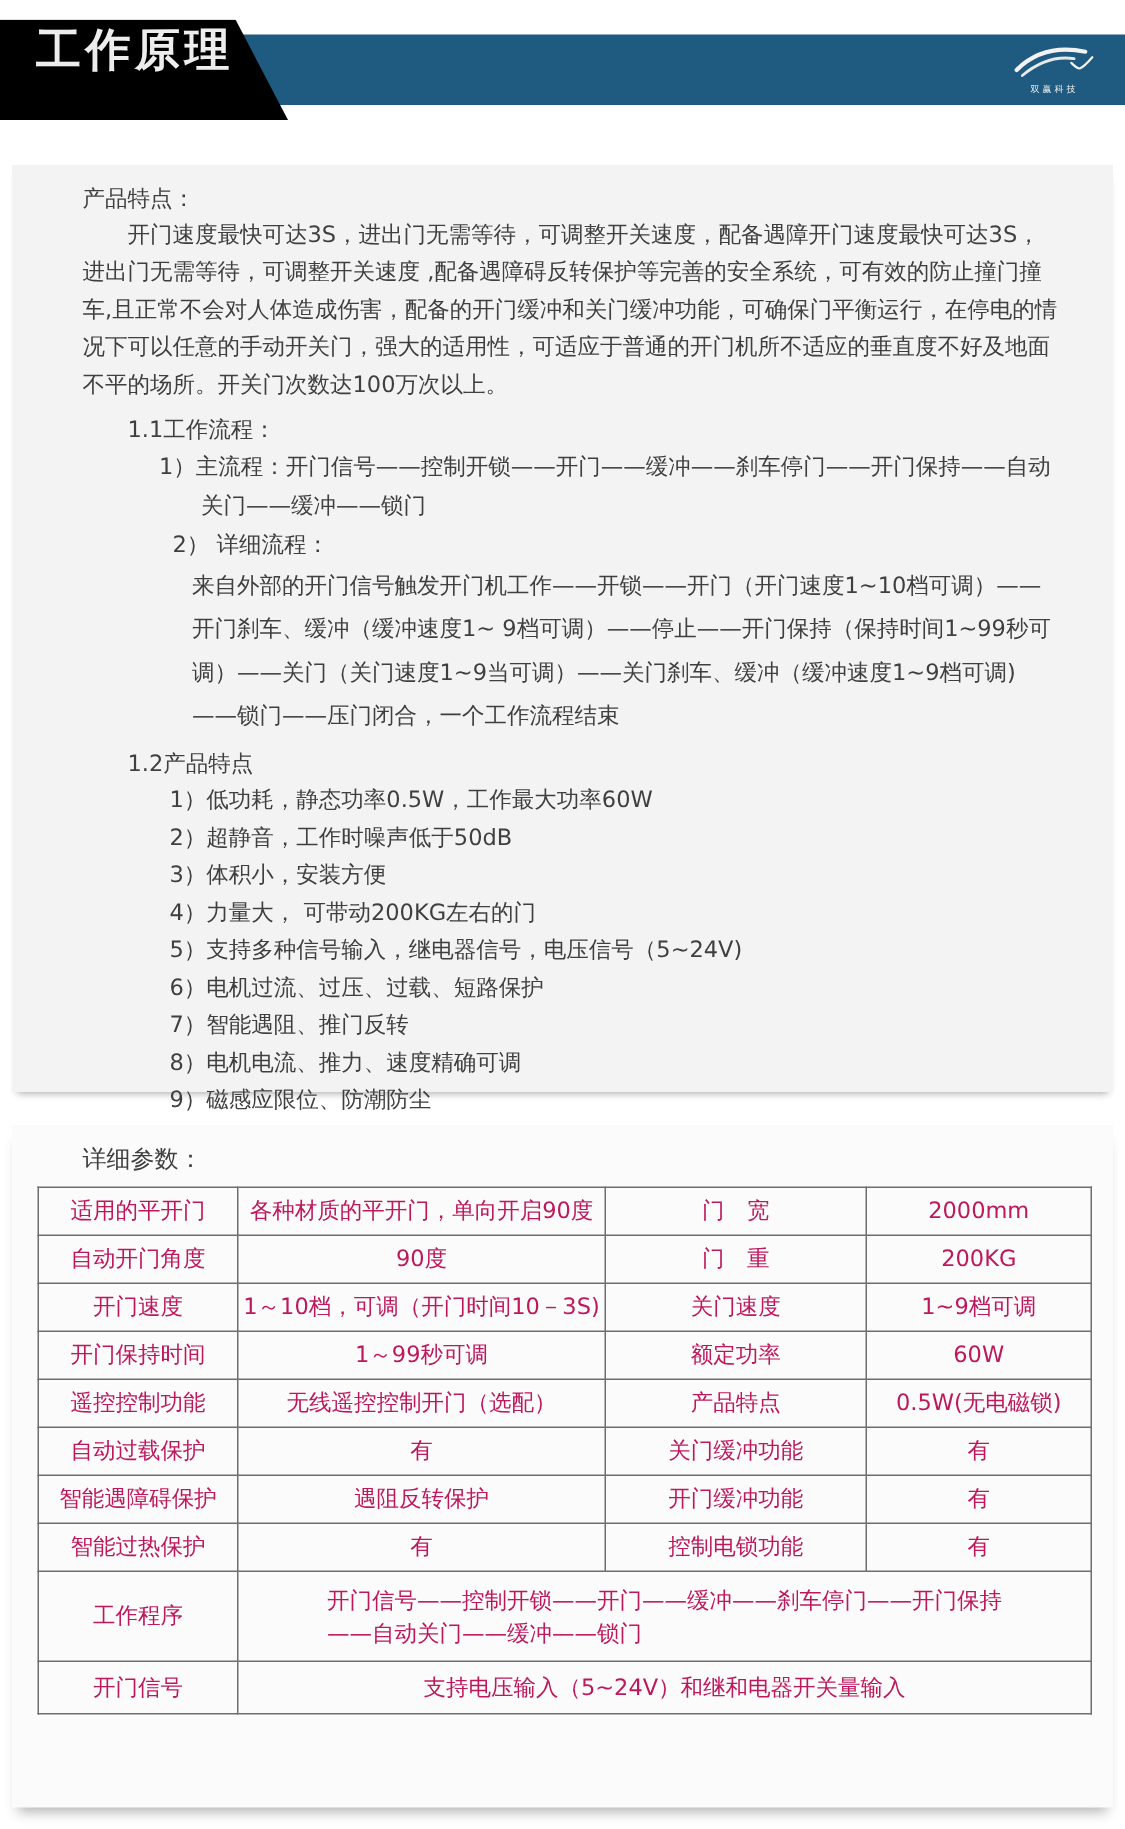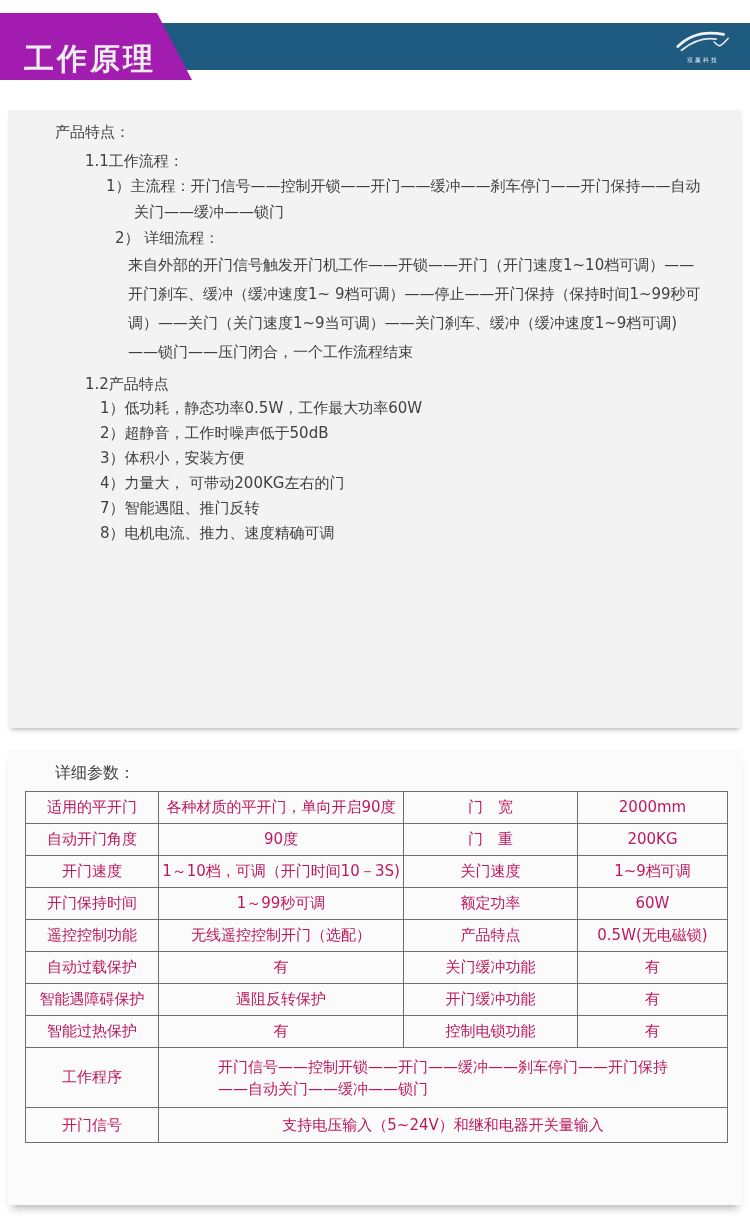--- a/index.html
+++ b/index.html
@@ -17,9 +17,9 @@
   }
   .header-block {
     position:absolute; left:0; top:13px; width:192px; height:67px;
-    background:#a21caf;
+    background:#000000;
     clip-path:polygon(0 0, 157px 0, 192px 100%, 0 100%);
-    display:flex; align-items:flex-end;
+    display:flex; align-items:flex-start;
   }
   .header-title {
     font-size:30px; font-weight:600; color:#ededed;

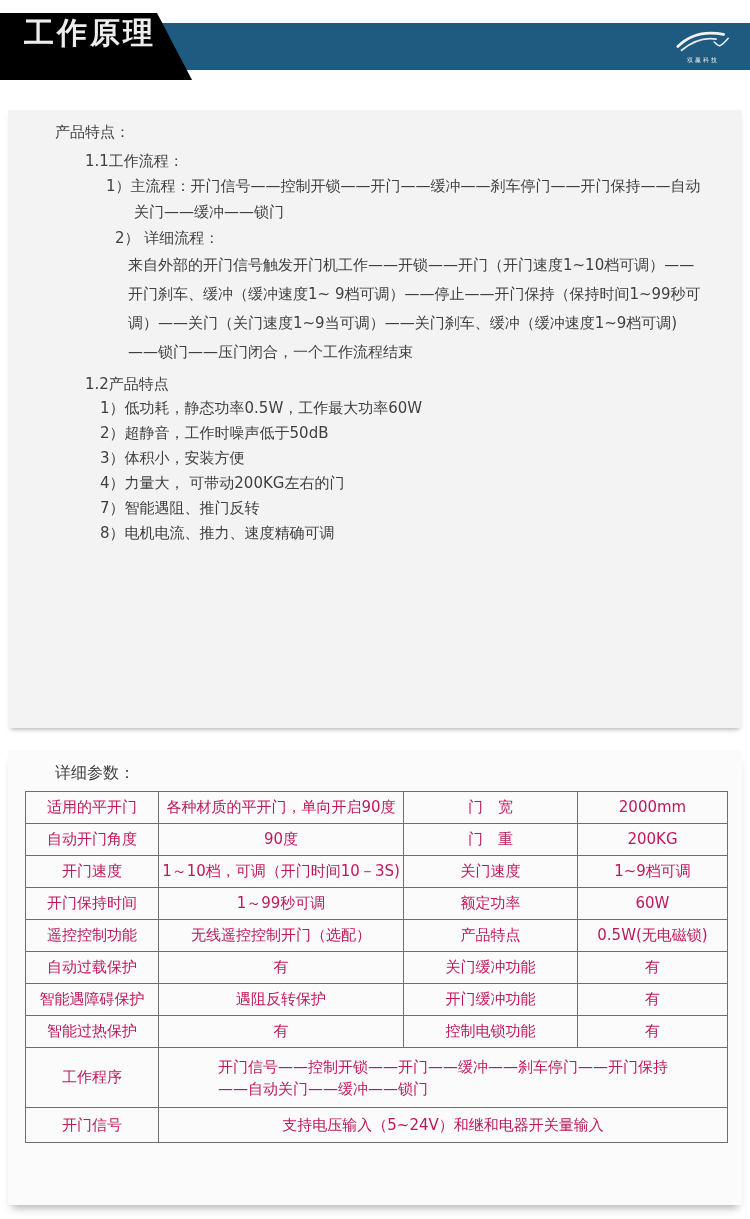--- a/index.html
+++ b/index.html
@@ -93,6 +93,7 @@
 
   <div class="card features-card">
     <p class="h">产品特点：</p>
+    <p class="intro">开门速度最快可达3S，进出门无需等待，可调整开关速度，配备遇障开门速度最快可达3S，进出门无需等待，可调整开关速度 ,配备遇障碍反转保护等完善的安全系统，可有效的防止撞门撞车,且正常不会对人体造成伤害，配备的开门缓冲和关门缓冲功能，可确保门平衡运行，在停电的情况下可以任意的手动开关门，强大的适用性，可适应于普通的开门机所不适应的垂直度不好及地面不平的场所。开关门次数达100万次以上。</p>
     <p class="sub">1.1工作流程：</p>
     <p class="flow-item">1）主流程：开门信号——控制开锁——开门——缓冲——刹车停门——开门保持——自动关门——缓冲——锁门</p>
     <p class="flow-label">2） 详细流程：</p>

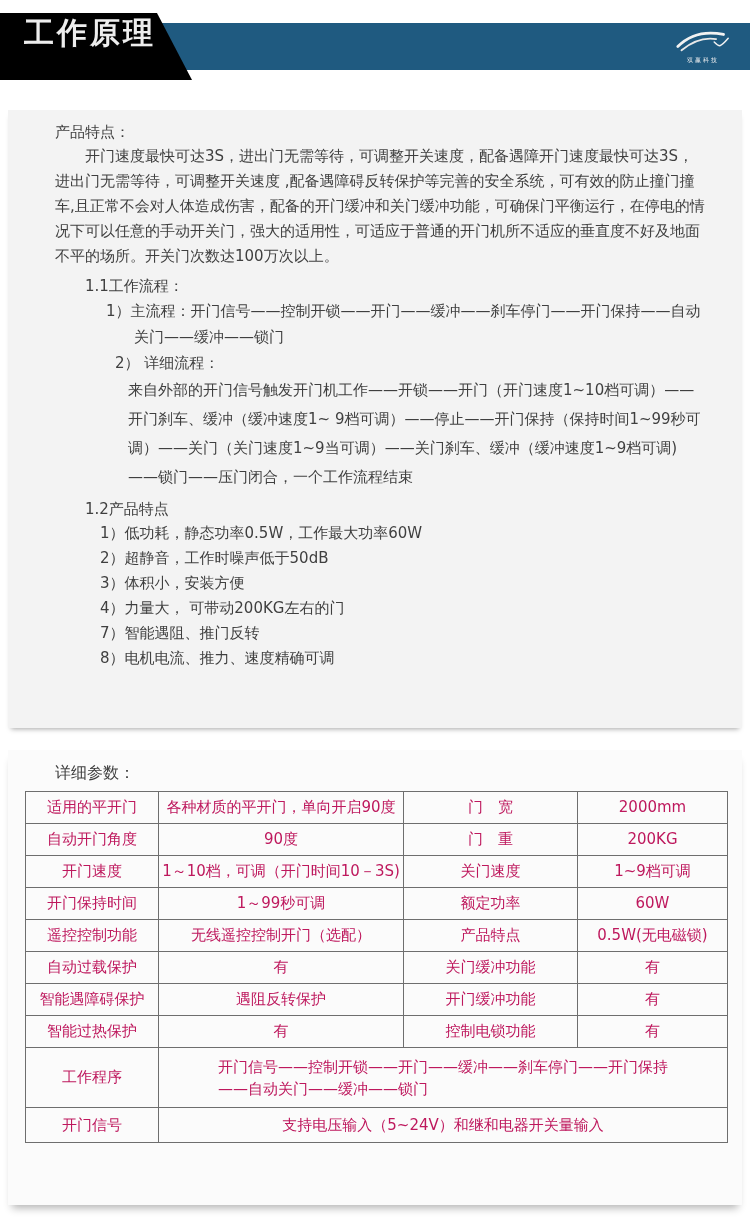--- a/index.html
+++ b/index.html
@@ -53,7 +53,7 @@
   }
   .flow-label { font-size:15px; line-height:26px; margin-left:60px; }
   .flow-detail { font-size:15px; line-height:29px; margin-left:73px; }
-  .feat-item { font-size:15px; line-height:25px; margin-left:45px; }
+  .feat-item { font-size:15px; line-height:25px; margin-left:58px; }
   
   .specs-h { font-size:16px; line-height:22px; margin-left:30px; }
   table.specs {

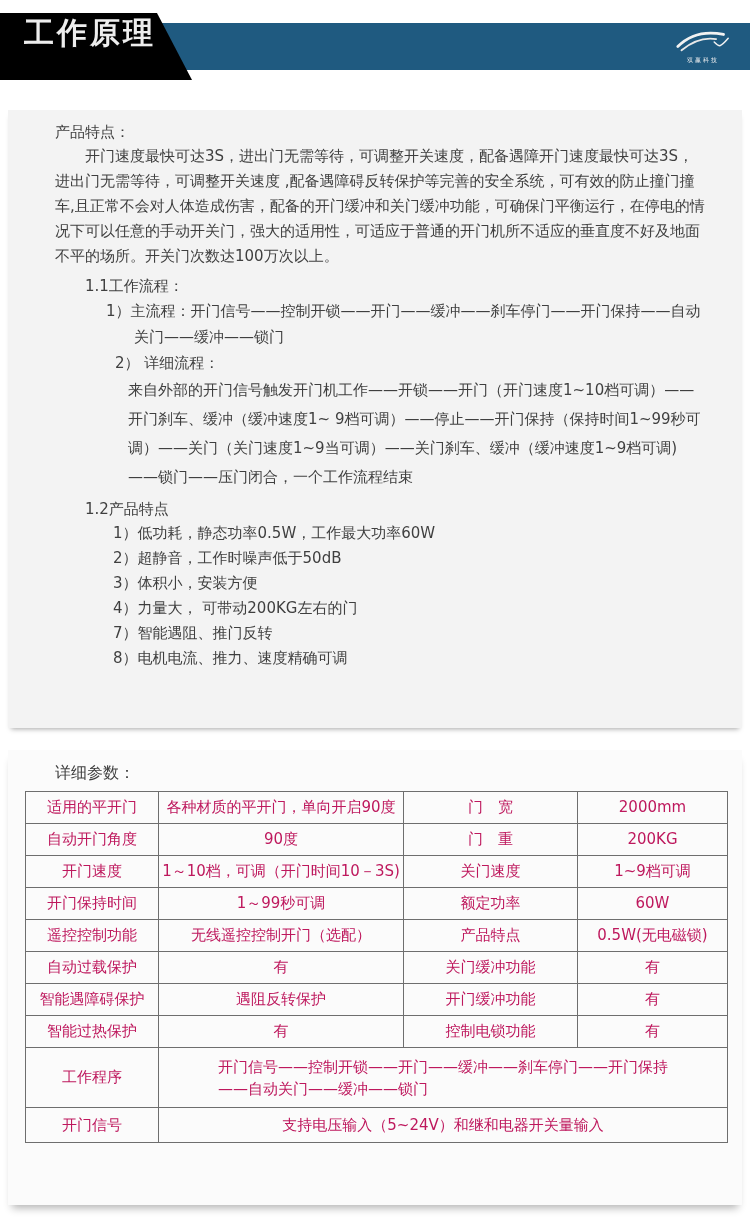--- a/index.html
+++ b/index.html
@@ -103,6 +103,7 @@
     <p class="feat-item">2）超静音，工作时噪声低于50dB</p>
     <p class="feat-item">3）体积小，安装方便</p>
     <p class="feat-item">4）力量大， 可带动200KG左右的门</p>
+    <p class="feat-item">5）支持多种信号输入，继电器信号，电压信号（5~24V)</p>
     <p class="feat-item">7）智能遇阻、推门反转</p>
     <p class="feat-item">8）电机电流、推力、速度精确可调</p>
   </div>

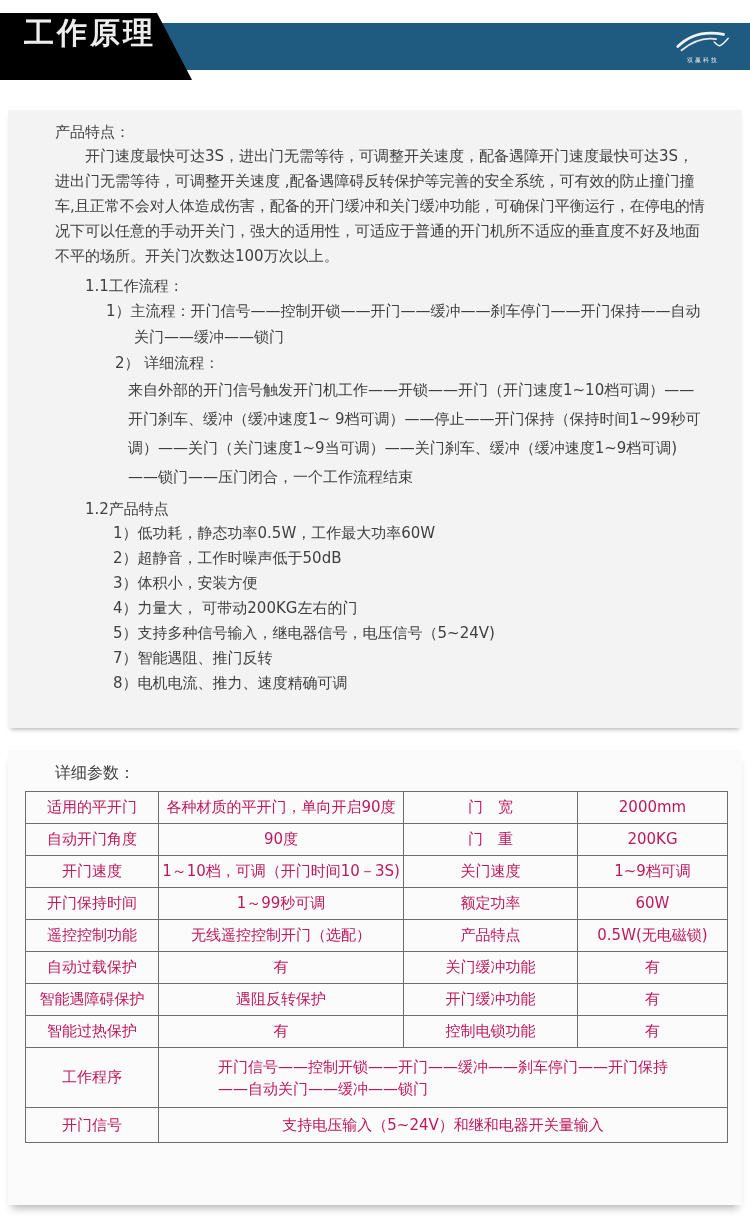--- a/index.html
+++ b/index.html
@@ -104,6 +104,7 @@
     <p class="feat-item">3）体积小，安装方便</p>
     <p class="feat-item">4）力量大， 可带动200KG左右的门</p>
     <p class="feat-item">5）支持多种信号输入，继电器信号，电压信号（5~24V)</p>
+    <p class="feat-item">6）电机过流、过压、过载、短路保护</p>
     <p class="feat-item">7）智能遇阻、推门反转</p>
     <p class="feat-item">8）电机电流、推力、速度精确可调</p>
   </div>

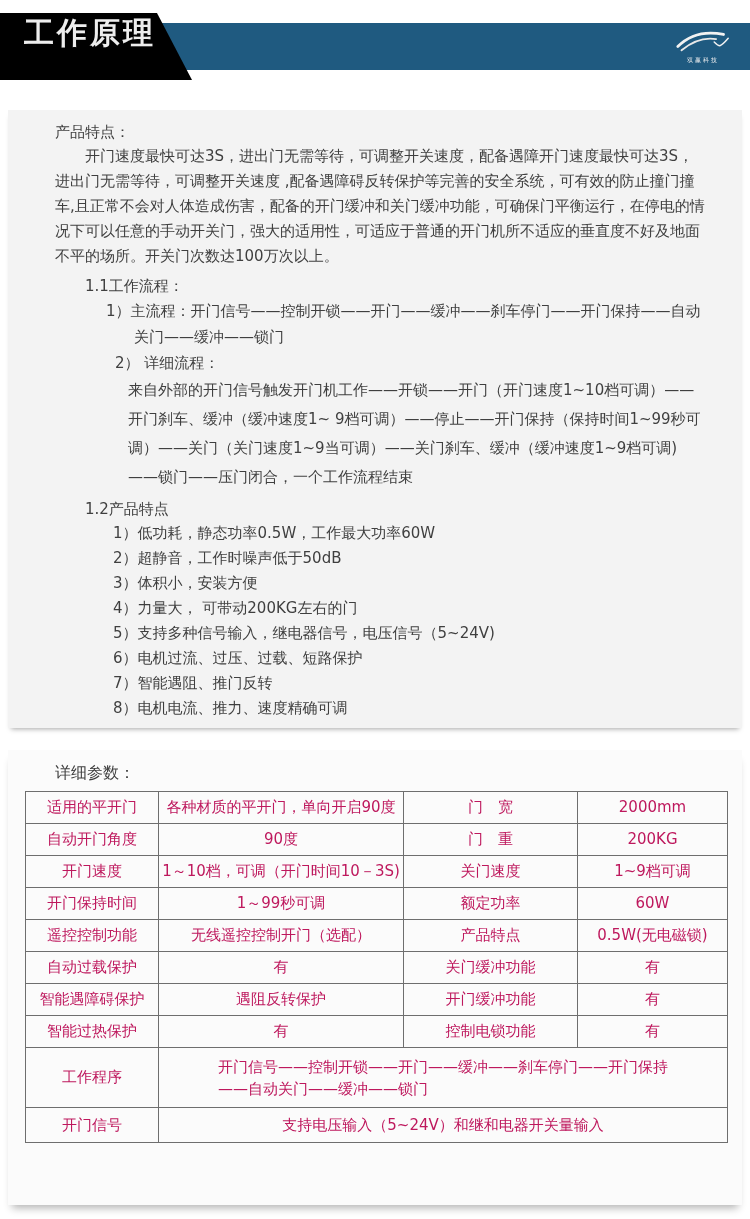--- a/index.html
+++ b/index.html
@@ -107,6 +107,7 @@
     <p class="feat-item">6）电机过流、过压、过载、短路保护</p>
     <p class="feat-item">7）智能遇阻、推门反转</p>
     <p class="feat-item">8）电机电流、推力、速度精确可调</p>
+    <p class="feat-item">9）磁感应限位、防潮防尘</p>
   </div>
 
   <div class="card specs-card">

